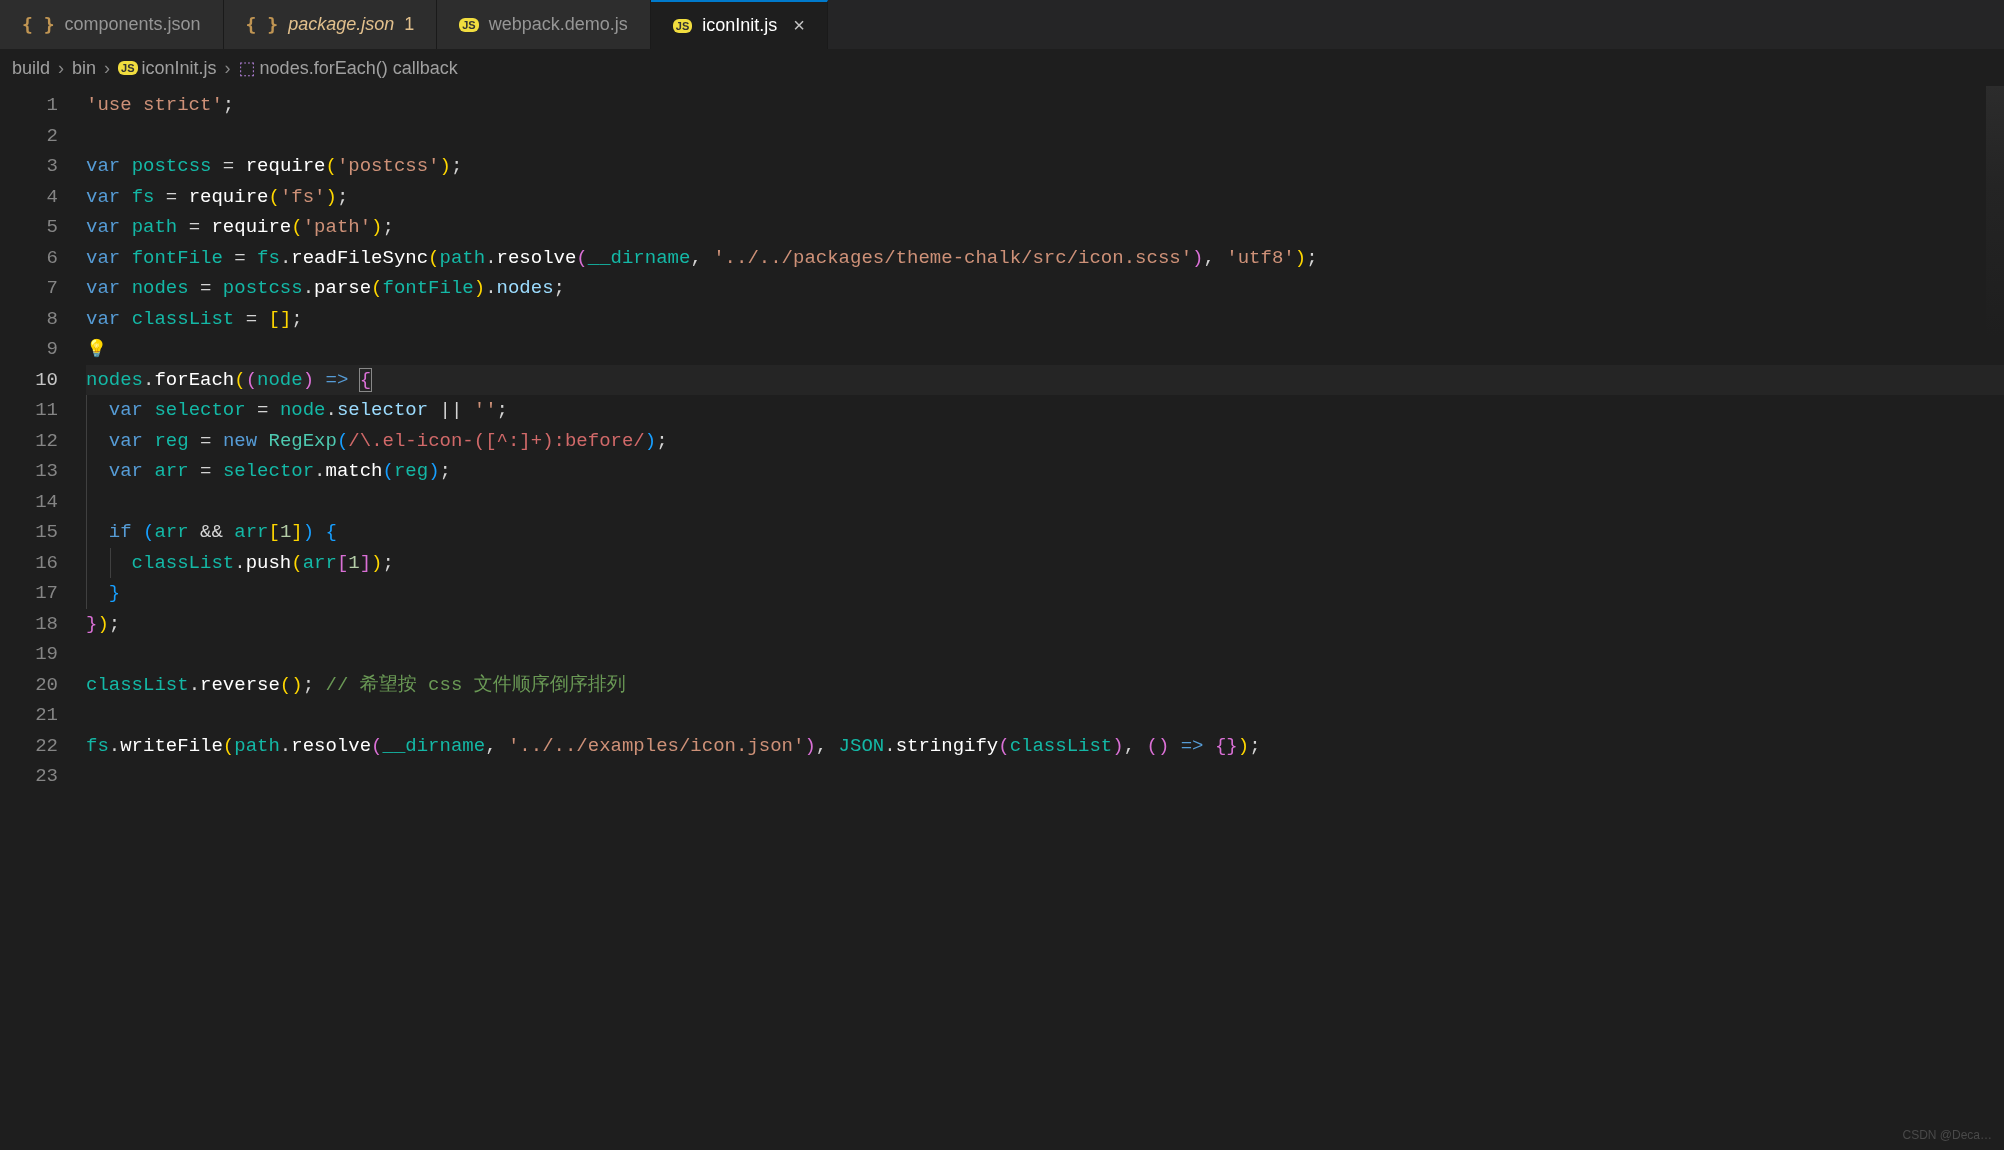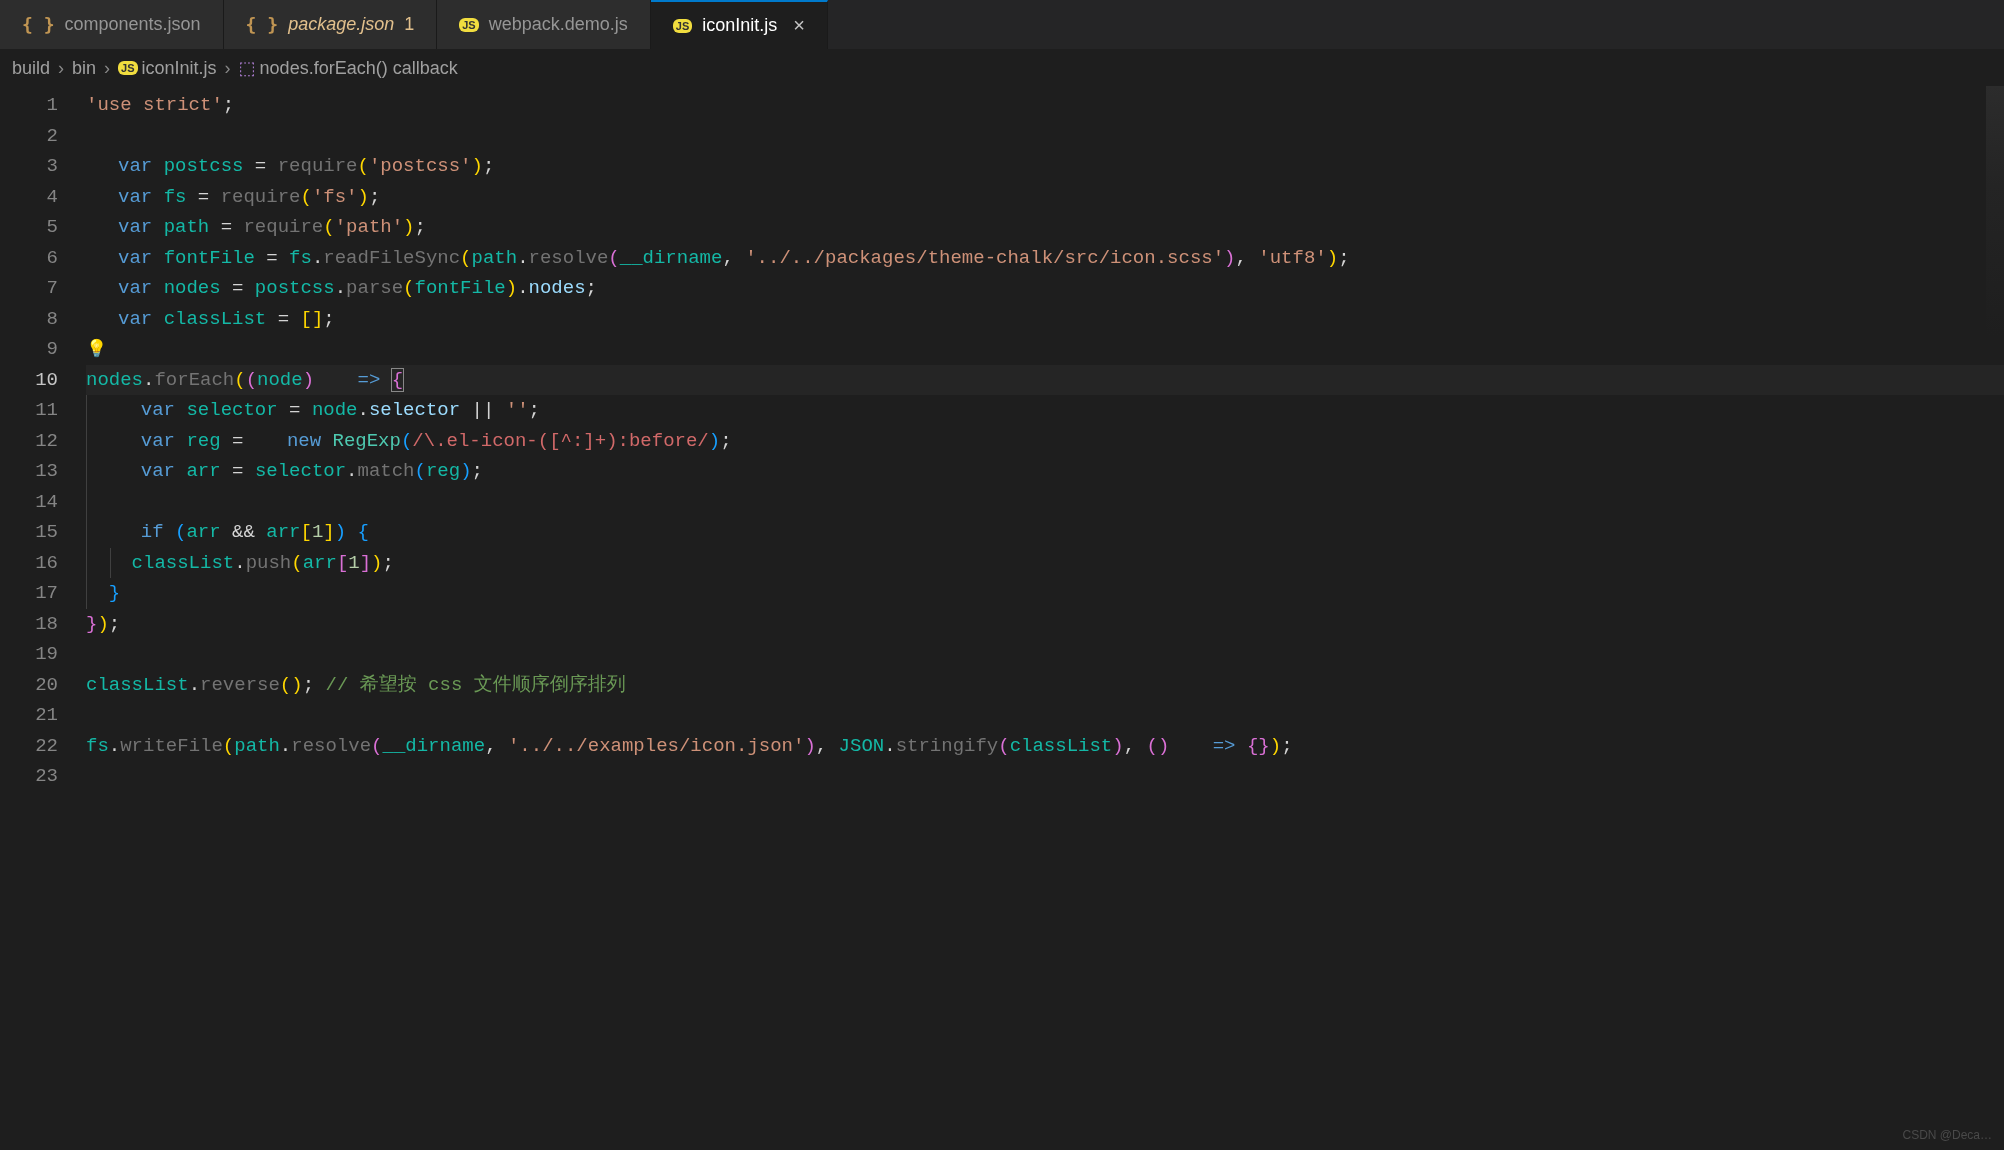--- a/index.html
+++ b/index.html
@@ -112,7 +112,7 @@
     font-size: 17px;
   }
   
-  .tk-kw   { color: #569cd6; margin-left: 32px; }
+  .tk-kw   { color: #569cd6; }
   .tk-var  { color: #14b8a6; }
   .tk-fn   { color: #737373; }
   .tk-str  { color: #ce9178; }

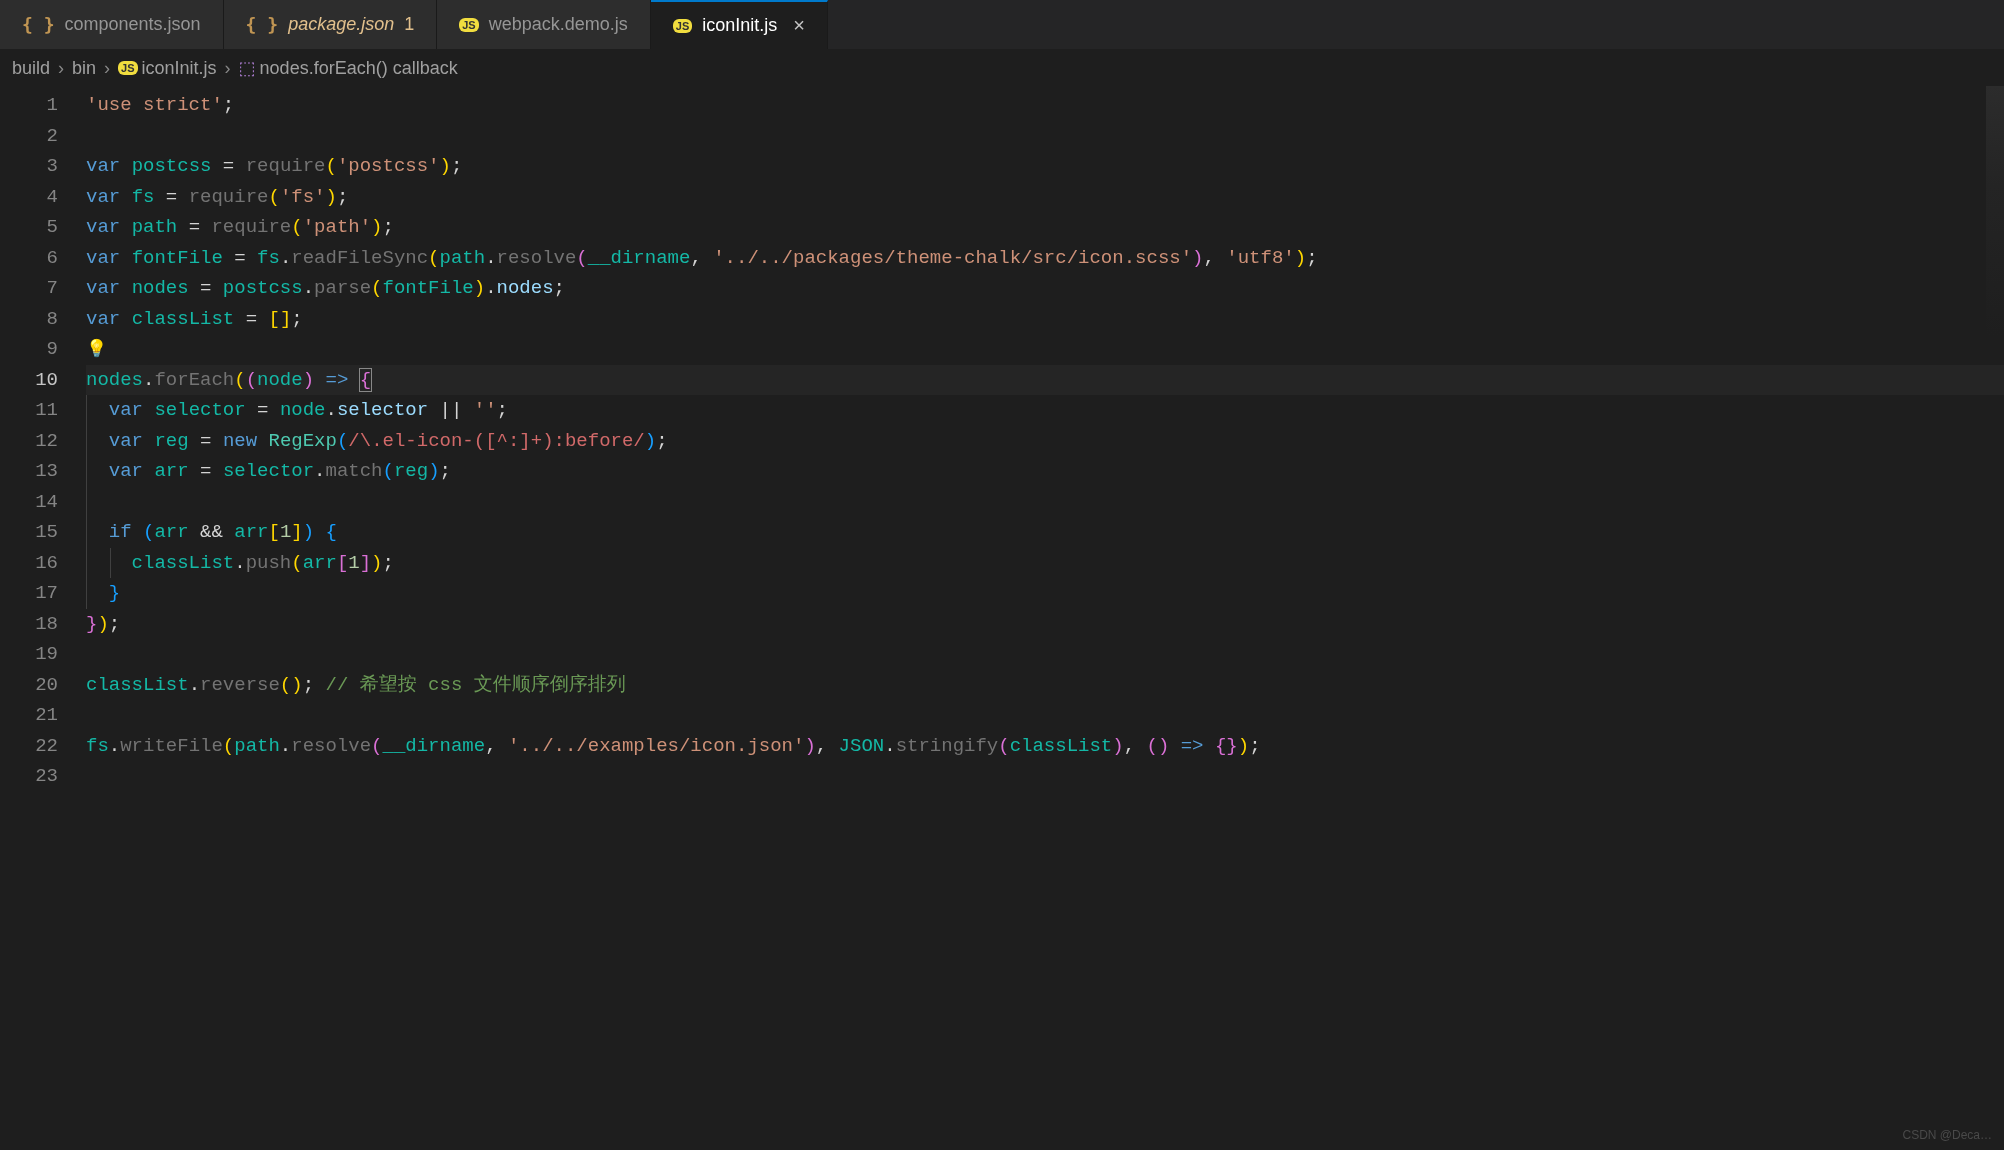--- a/index.html
+++ b/index.html
@@ -114,7 +114,7 @@
   
   .tk-kw   { color: #569cd6; }
   .tk-var  { color: #14b8a6; }
-  .tk-fn   { color: #737373; }
+  .tk-fn   { color: #ffffff; }
   .tk-str  { color: #ce9178; }
   .tk-num  { color: #b5cea8; }
   .tk-op   { color: #d4d4d4; }

